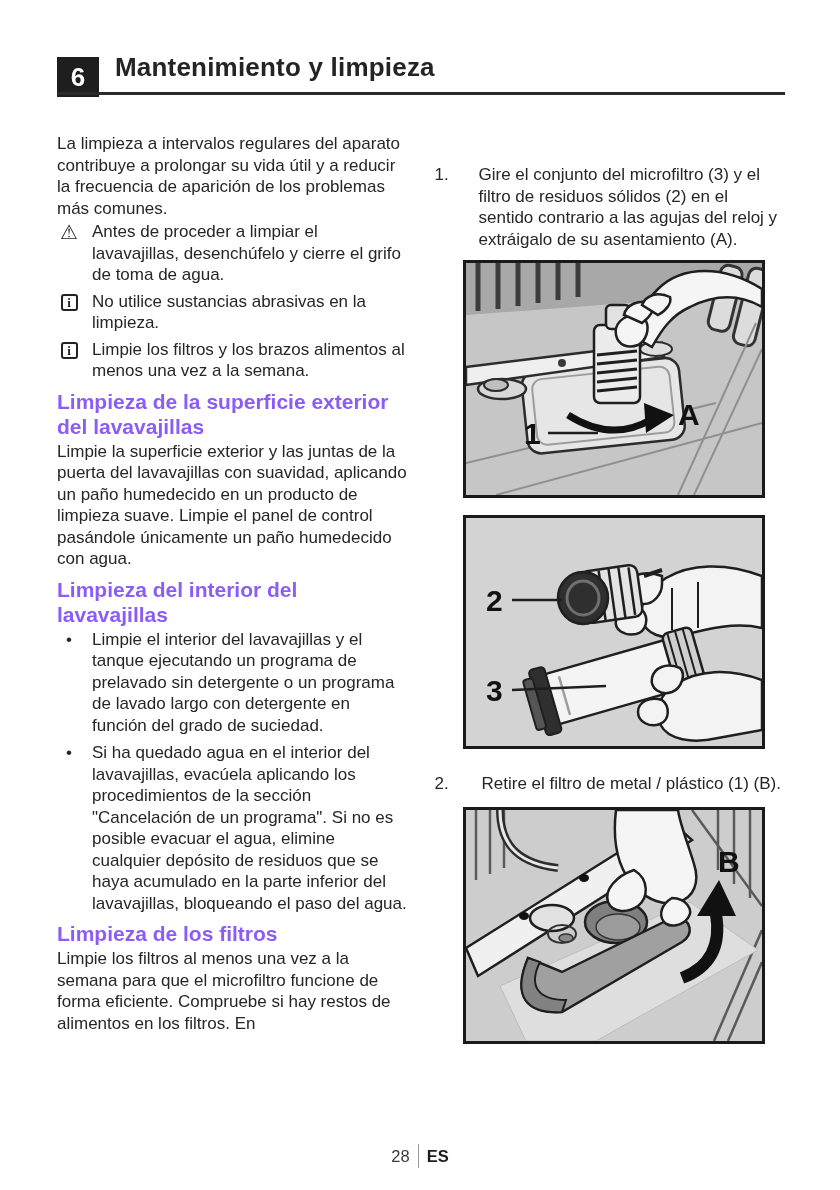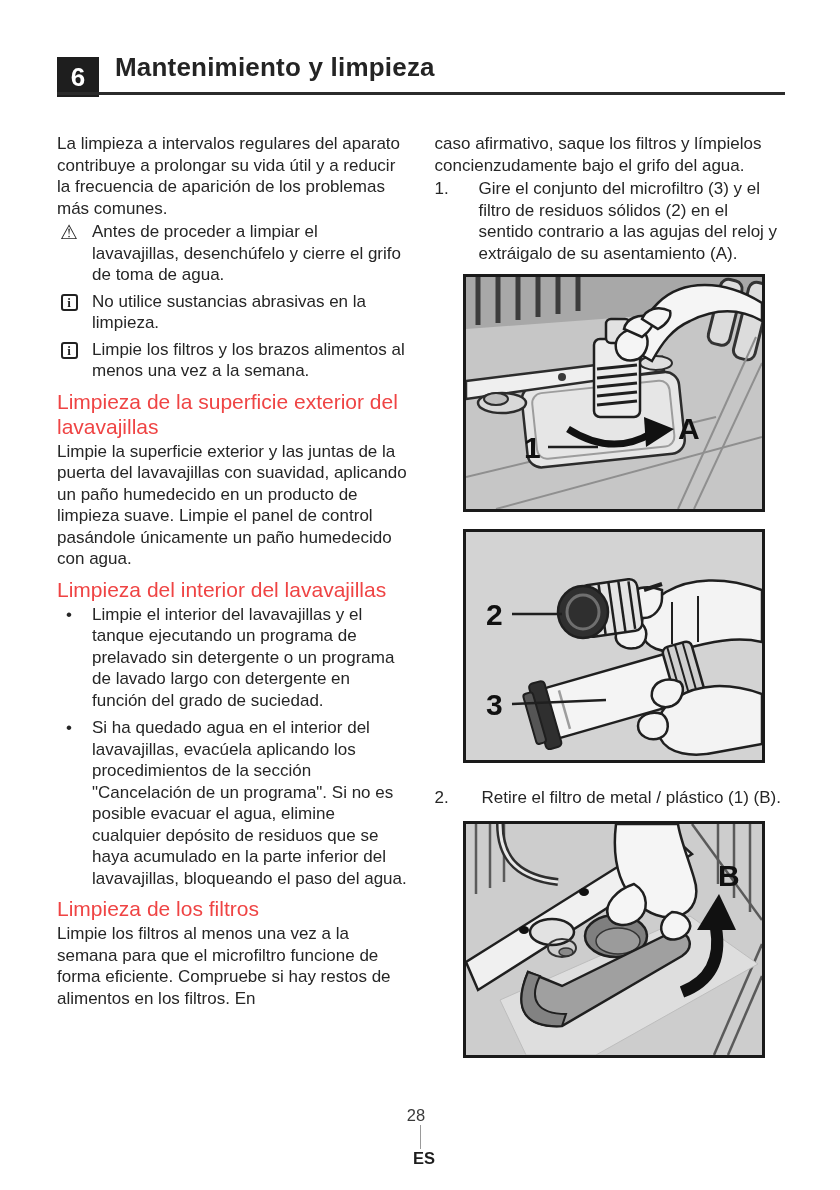--- a/index.html
+++ b/index.html
@@ -109,7 +109,6 @@
     </div>
 
     <div class="col">
-      <p class="body">caso afirmativo, saque los filtros y límpielos concienzudamente bajo el grifo del agua.</p>
 
       <div class="step"><span class="num">1.</span><span>Gire el conjunto del microfiltro (3) y el filtro de residuos sólidos (2) en el sentido contrario a las agujas del reloj y extráigalo de su asentamiento (A).</span></div>
 

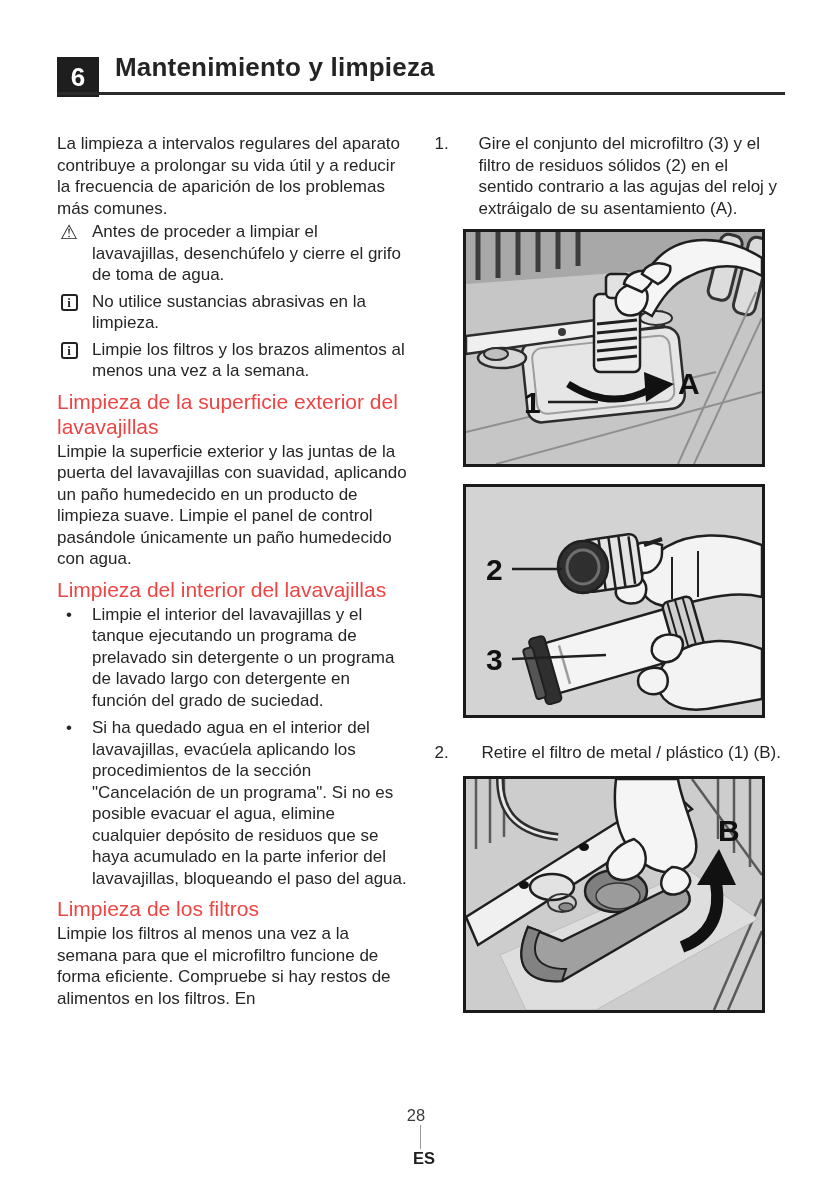--- a/index.html
+++ b/index.html
@@ -34,7 +34,7 @@
   .bullet { display:flex; gap:11px; margin:2px 0 6px; }
   .bullet .dot { width:24px; flex:0 0 24px; text-align:center; font-size:17px; line-height:21.5px; }
   
-  .step { font-size:17px; line-height:21.5px; padding-left:44px; text-indent:-44px; margin-bottom:2px; }
+  .step { font-size:17px; line-height:21.5px; padding-left:44px; text-indent:-44px; margin-bottom:2px;margin-top:31px; }
   .step .num { display:inline-block; text-indent:0; width:44px; }
   .step2 { margin:24px 0 4px; padding-left:47px; text-indent:-47px; }
   .step2 .num { width:47px; }

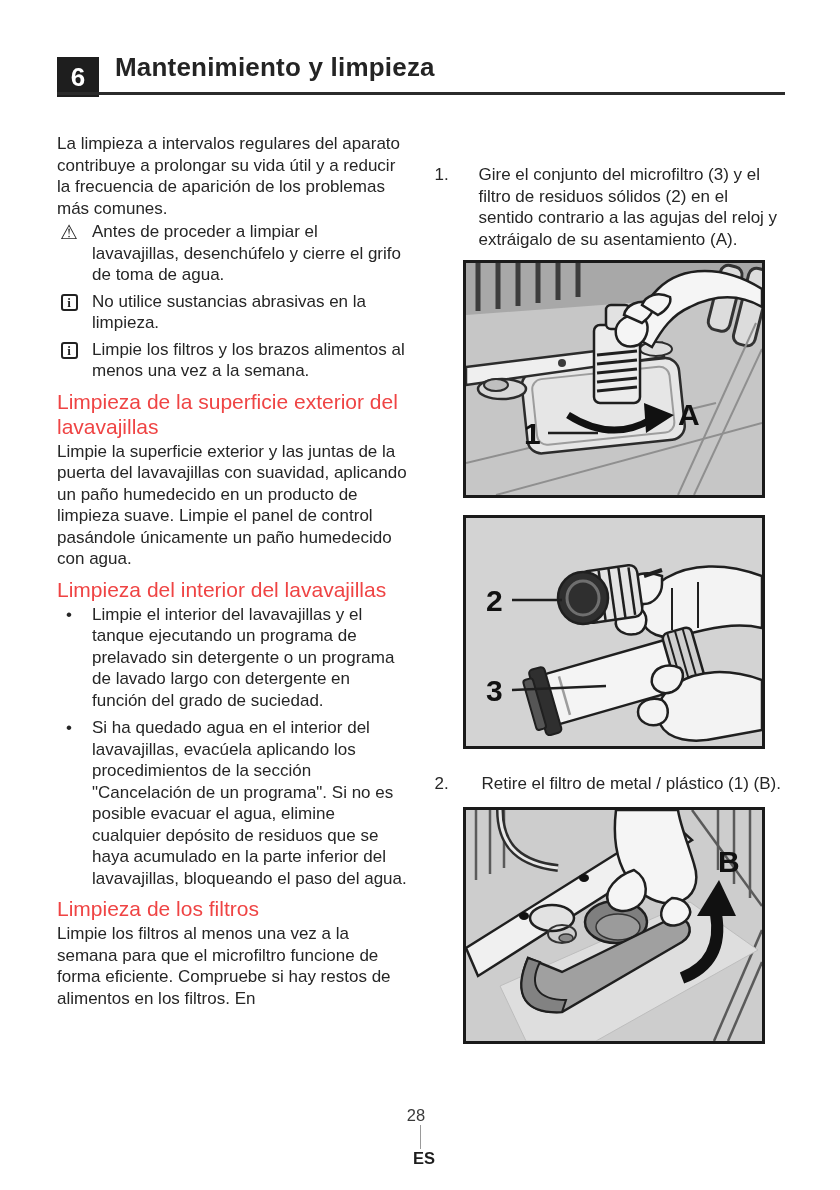--- a/index.html
+++ b/index.html
@@ -21,7 +21,7 @@
   .cols { display:flex; gap:27px; }
   .col { width:50%; }
   p.body { font-size:17px; line-height:21.5px; margin-bottom:2px; }
-  h2 { font-size:21px; line-height:25px; font-weight:normal; color:#ef4444; margin:7px 0 2px; }
+  h2 { font-size:21px; line-height:25px; font-weight:bold; color:#8b5cf6; margin:7px 0 2px; }
   .note { display:flex; gap:11px; margin:2px 0 5px; }
   .note .ic-col { width:24px; flex:0 0 24px; display:flex; justify-content:center; padding-top:1px; }
   .ic-warn { font-size:20px; line-height:20px; color:#222; }

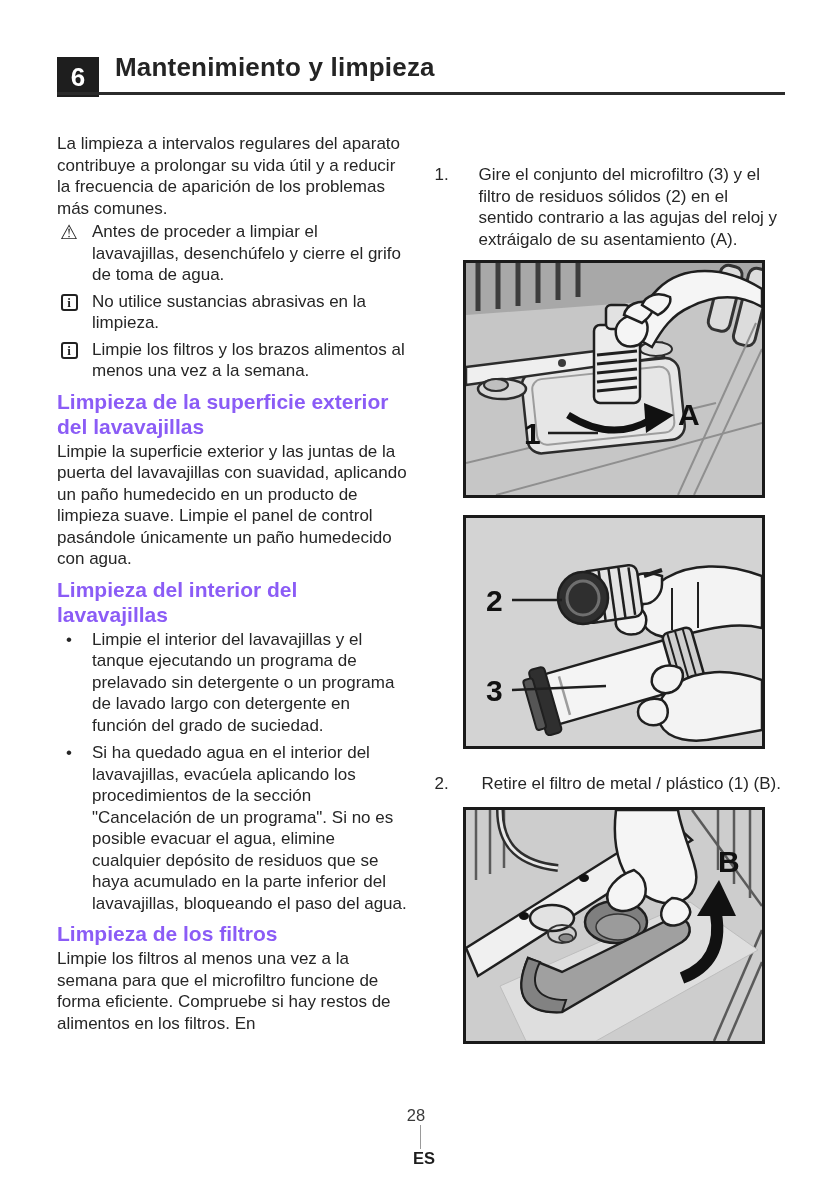--- a/index.html
+++ b/index.html
@@ -46,7 +46,7 @@
   
   .foot {
     position:absolute; left:0; bottom:22px; width:100%;
-    display:flex; align-items:center; justify-content:center; gap:0; font-size:16.5px;flex-direction:column;
+    display:flex; align-items:center; justify-content:center; gap:0; font-size:16.5px;
   }
   .foot .pn { color:#3a3a3a; padding-right:8px; }
   .foot .sep { width:1px; height:24px; background:#9a9a9a; }

